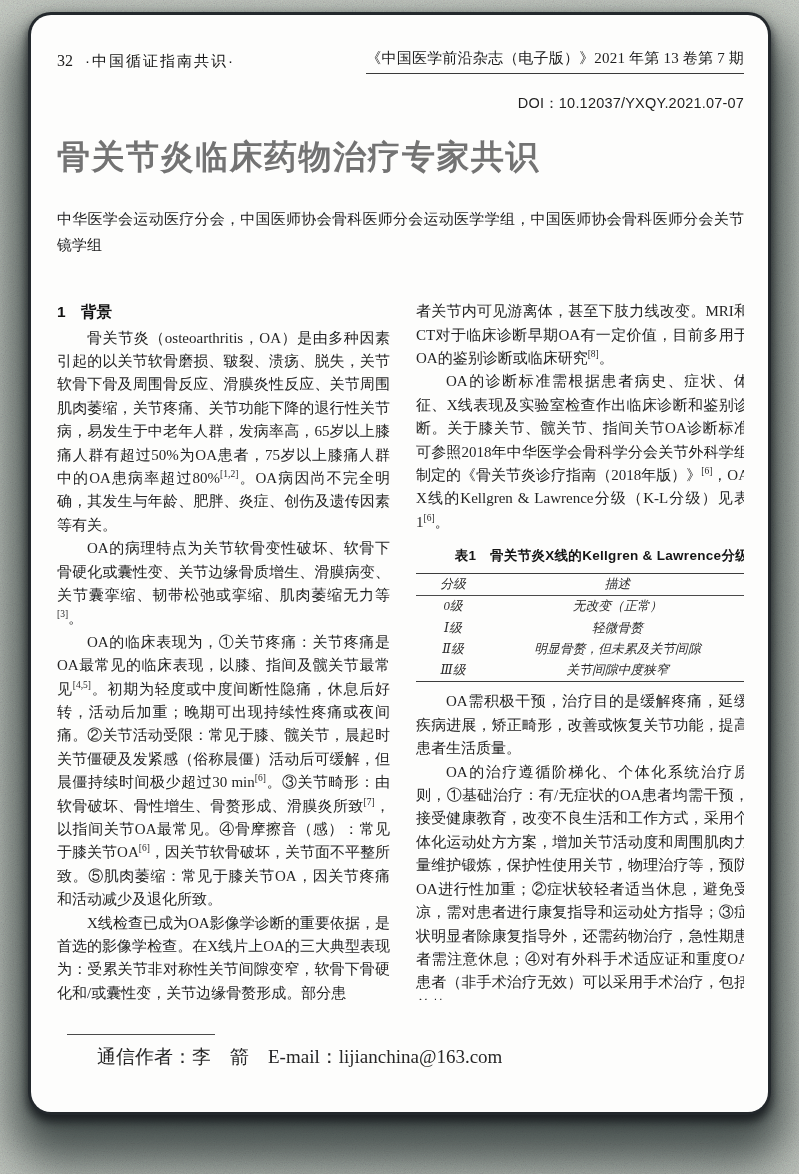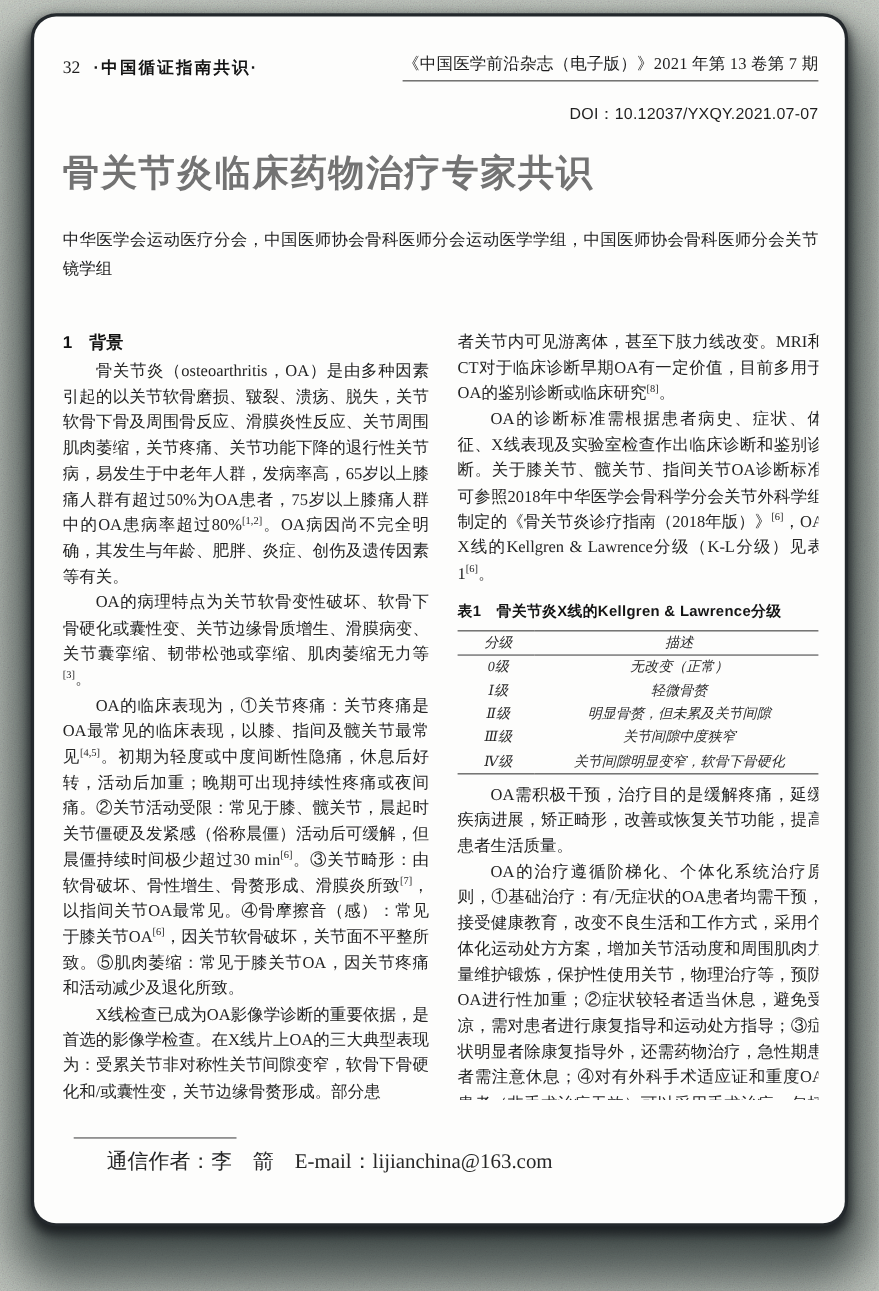--- a/index.html
+++ b/index.html
@@ -62,7 +62,7 @@
   }
   .rh-section {
     font-family: "Liberation Sans", "DejaVu Sans", sans-serif;
-    font-weight: bold;
+    font-weight: normal;
     letter-spacing: 2px;
     color: #141414;
     font-size: 15px;

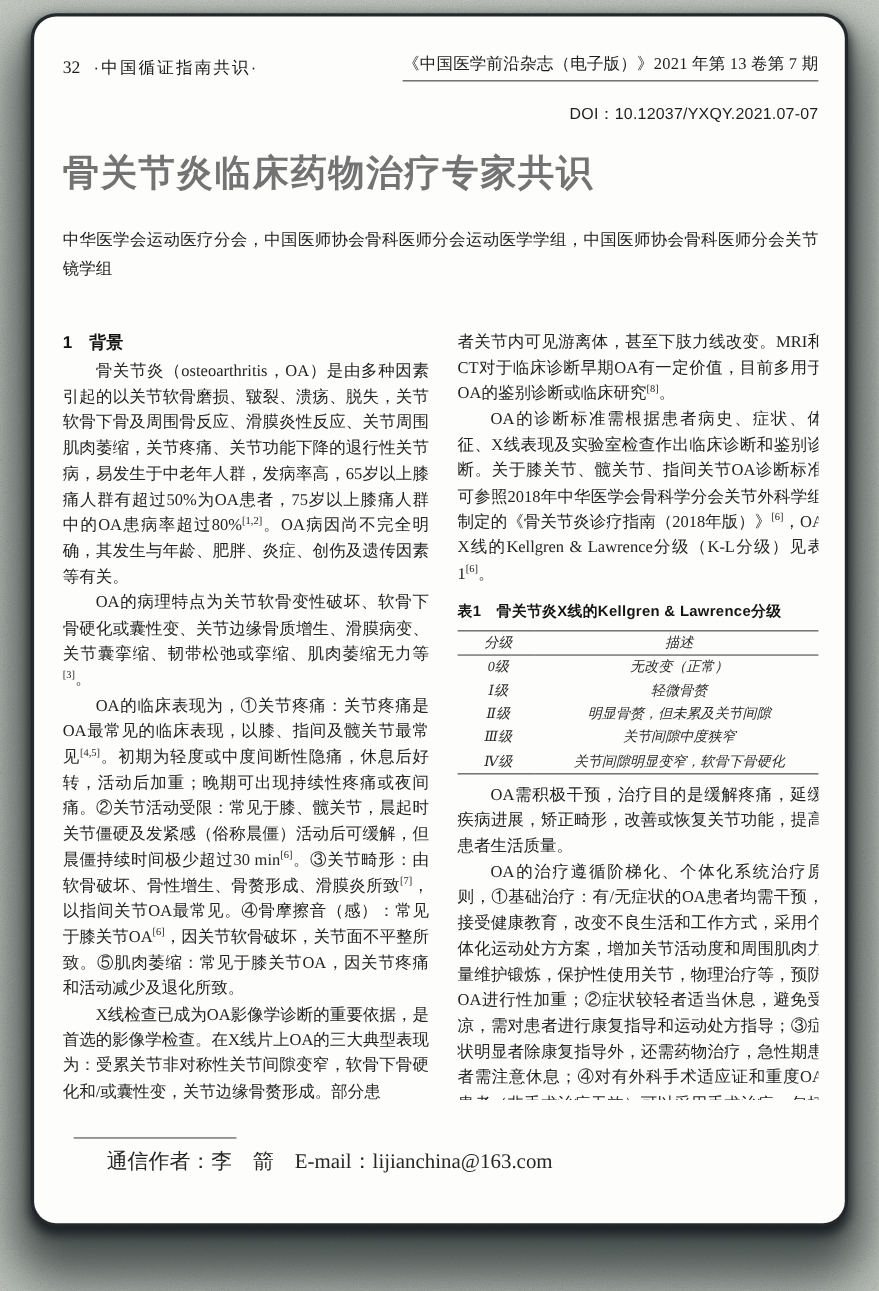--- a/index.html
+++ b/index.html
@@ -143,7 +143,7 @@
     font-family: "Liberation Sans", "DejaVu Sans", sans-serif;
     font-weight: bold;
     font-size: 13.5px;
-    text-align: left;
+    text-align: right;
     color: #151515;
     margin-bottom: 5px;
     letter-spacing: 0.3px;

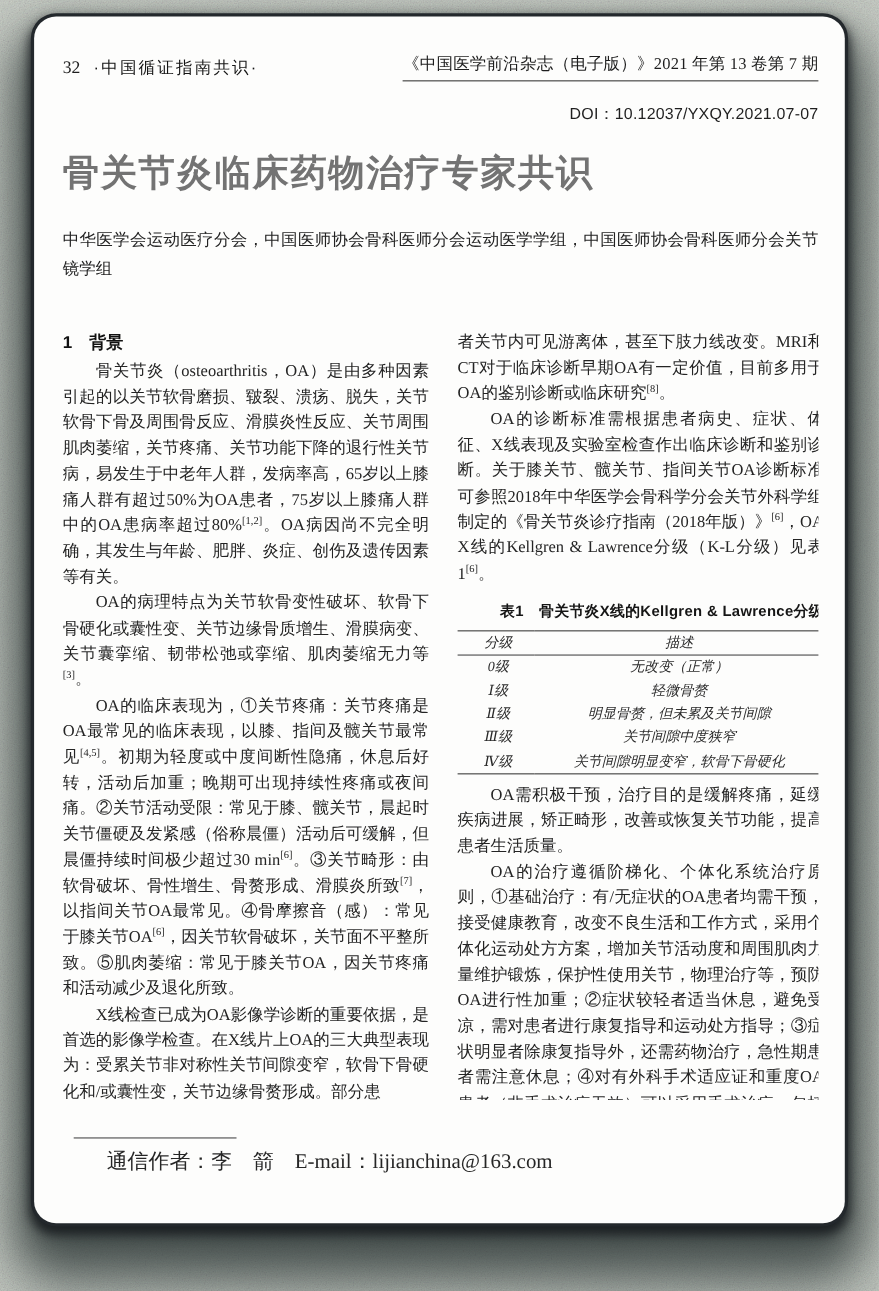--- a/index.html
+++ b/index.html
@@ -268,10 +268,6 @@
                 <td class="col-grade">Ⅲ级</td>
                 <td class="col-desc">关节间隙中度狭窄</td>
               </tr>
-              <tr>
-                <td class="col-grade">Ⅳ级</td>
-                <td class="col-desc">关节间隙明显变窄，软骨下骨硬化</td>
-              </tr>
             </tbody>
           </table>
         </div>

